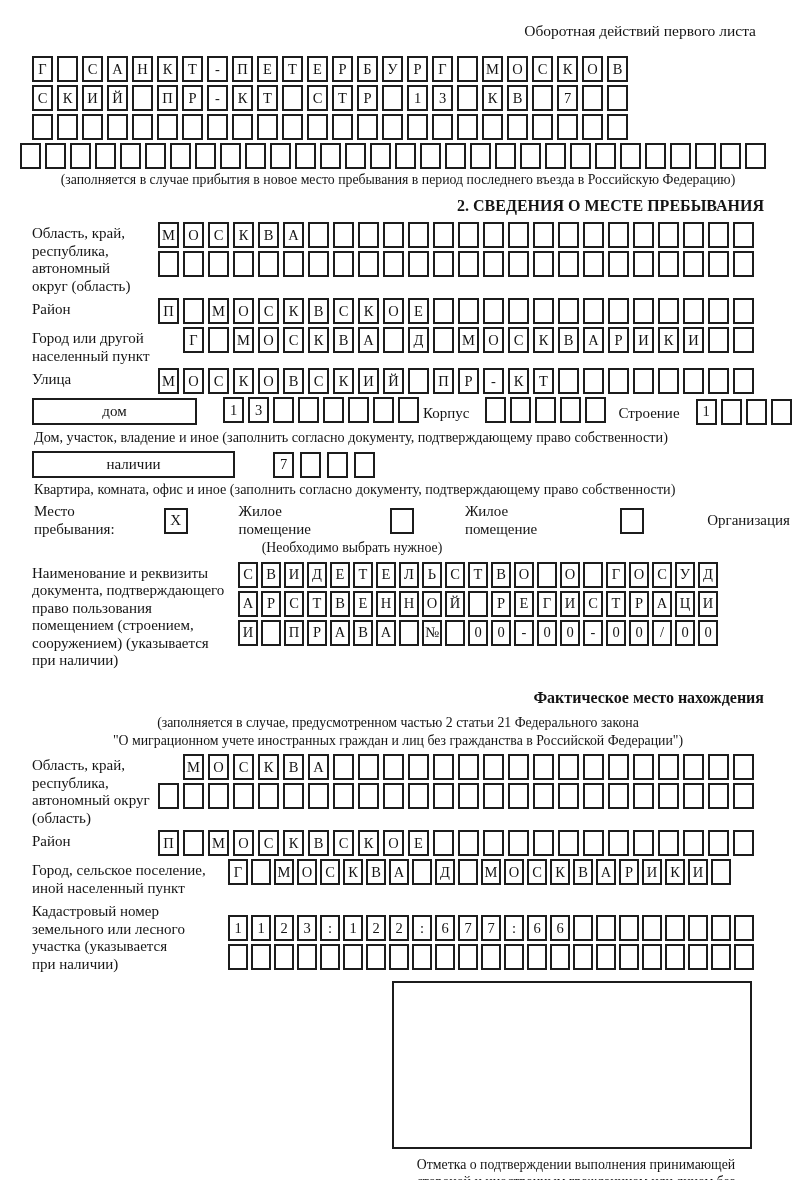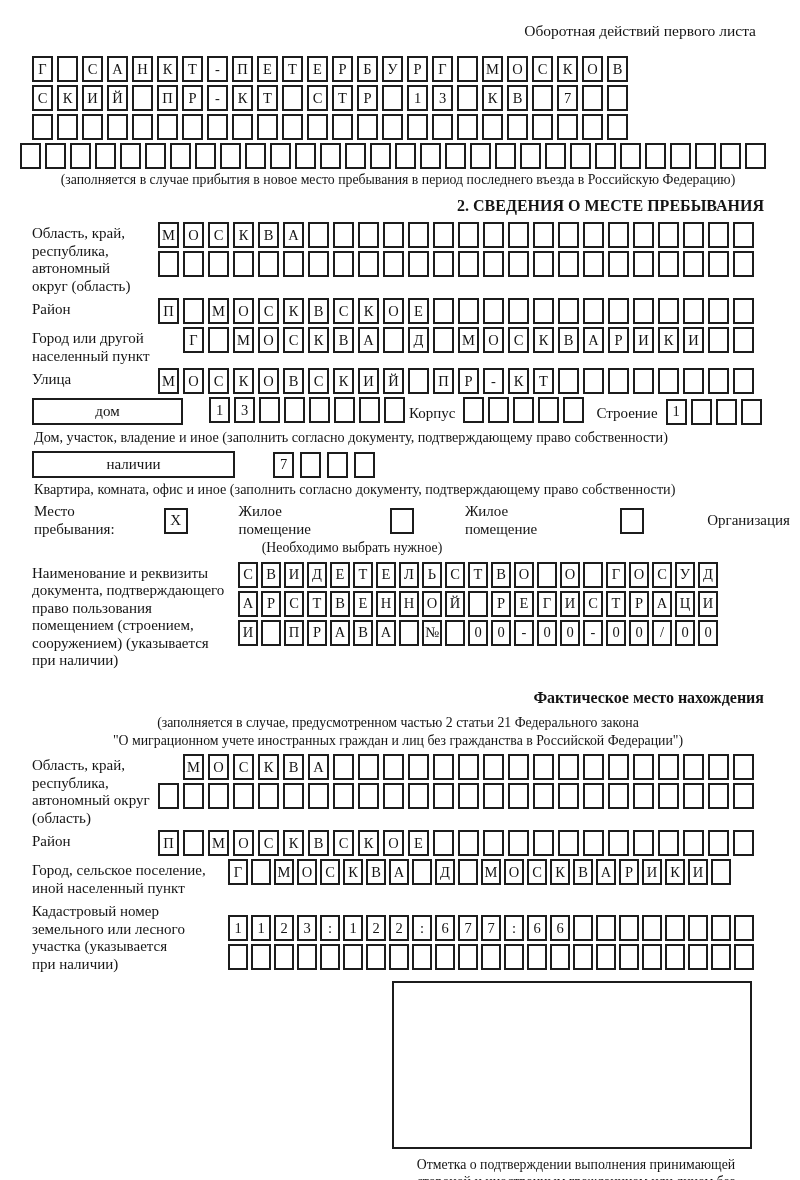--- a/index.html
+++ b/index.html
@@ -40,7 +40,7 @@
     height:27px; border:2px solid #1c1c1c; flex:none;
     display:flex; align-items:center; justify-content:center; font-size:15px;
   }
-  .housebox { width:151px; }
+  .housebox { width:165px; }
   .aptbox { width:203px; }
   .inline-lbl { padding:3px 8px 0 4px; flex:none; }
 

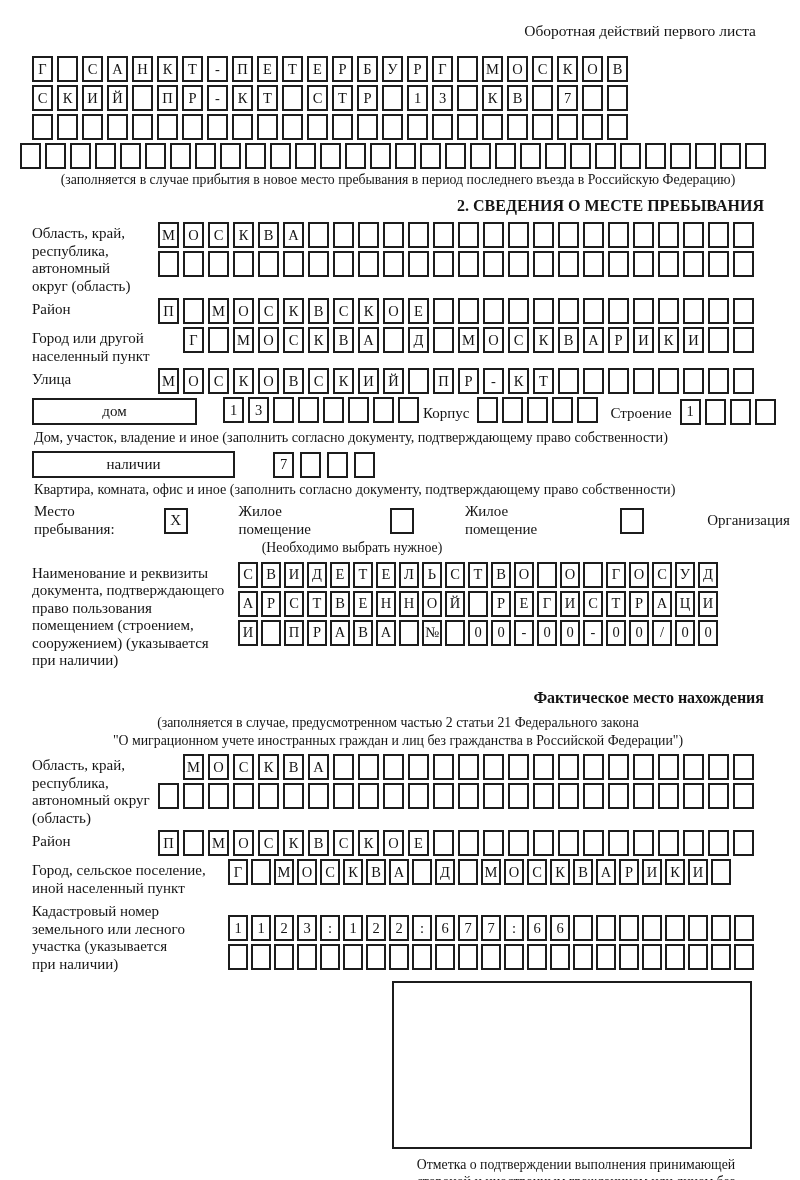--- a/index.html
+++ b/index.html
@@ -42,7 +42,7 @@
   }
   .housebox { width:165px; }
   .aptbox { width:203px; }
-  .inline-lbl { padding:3px 8px 0 4px; flex:none; }
+  .inline-lbl { padding:3px 16px 0 4px; flex:none; }
 
   .stayrow { display:flex; align-items:center; margin:5px 0 2px 2px;gap:41px; }
   .cb {

